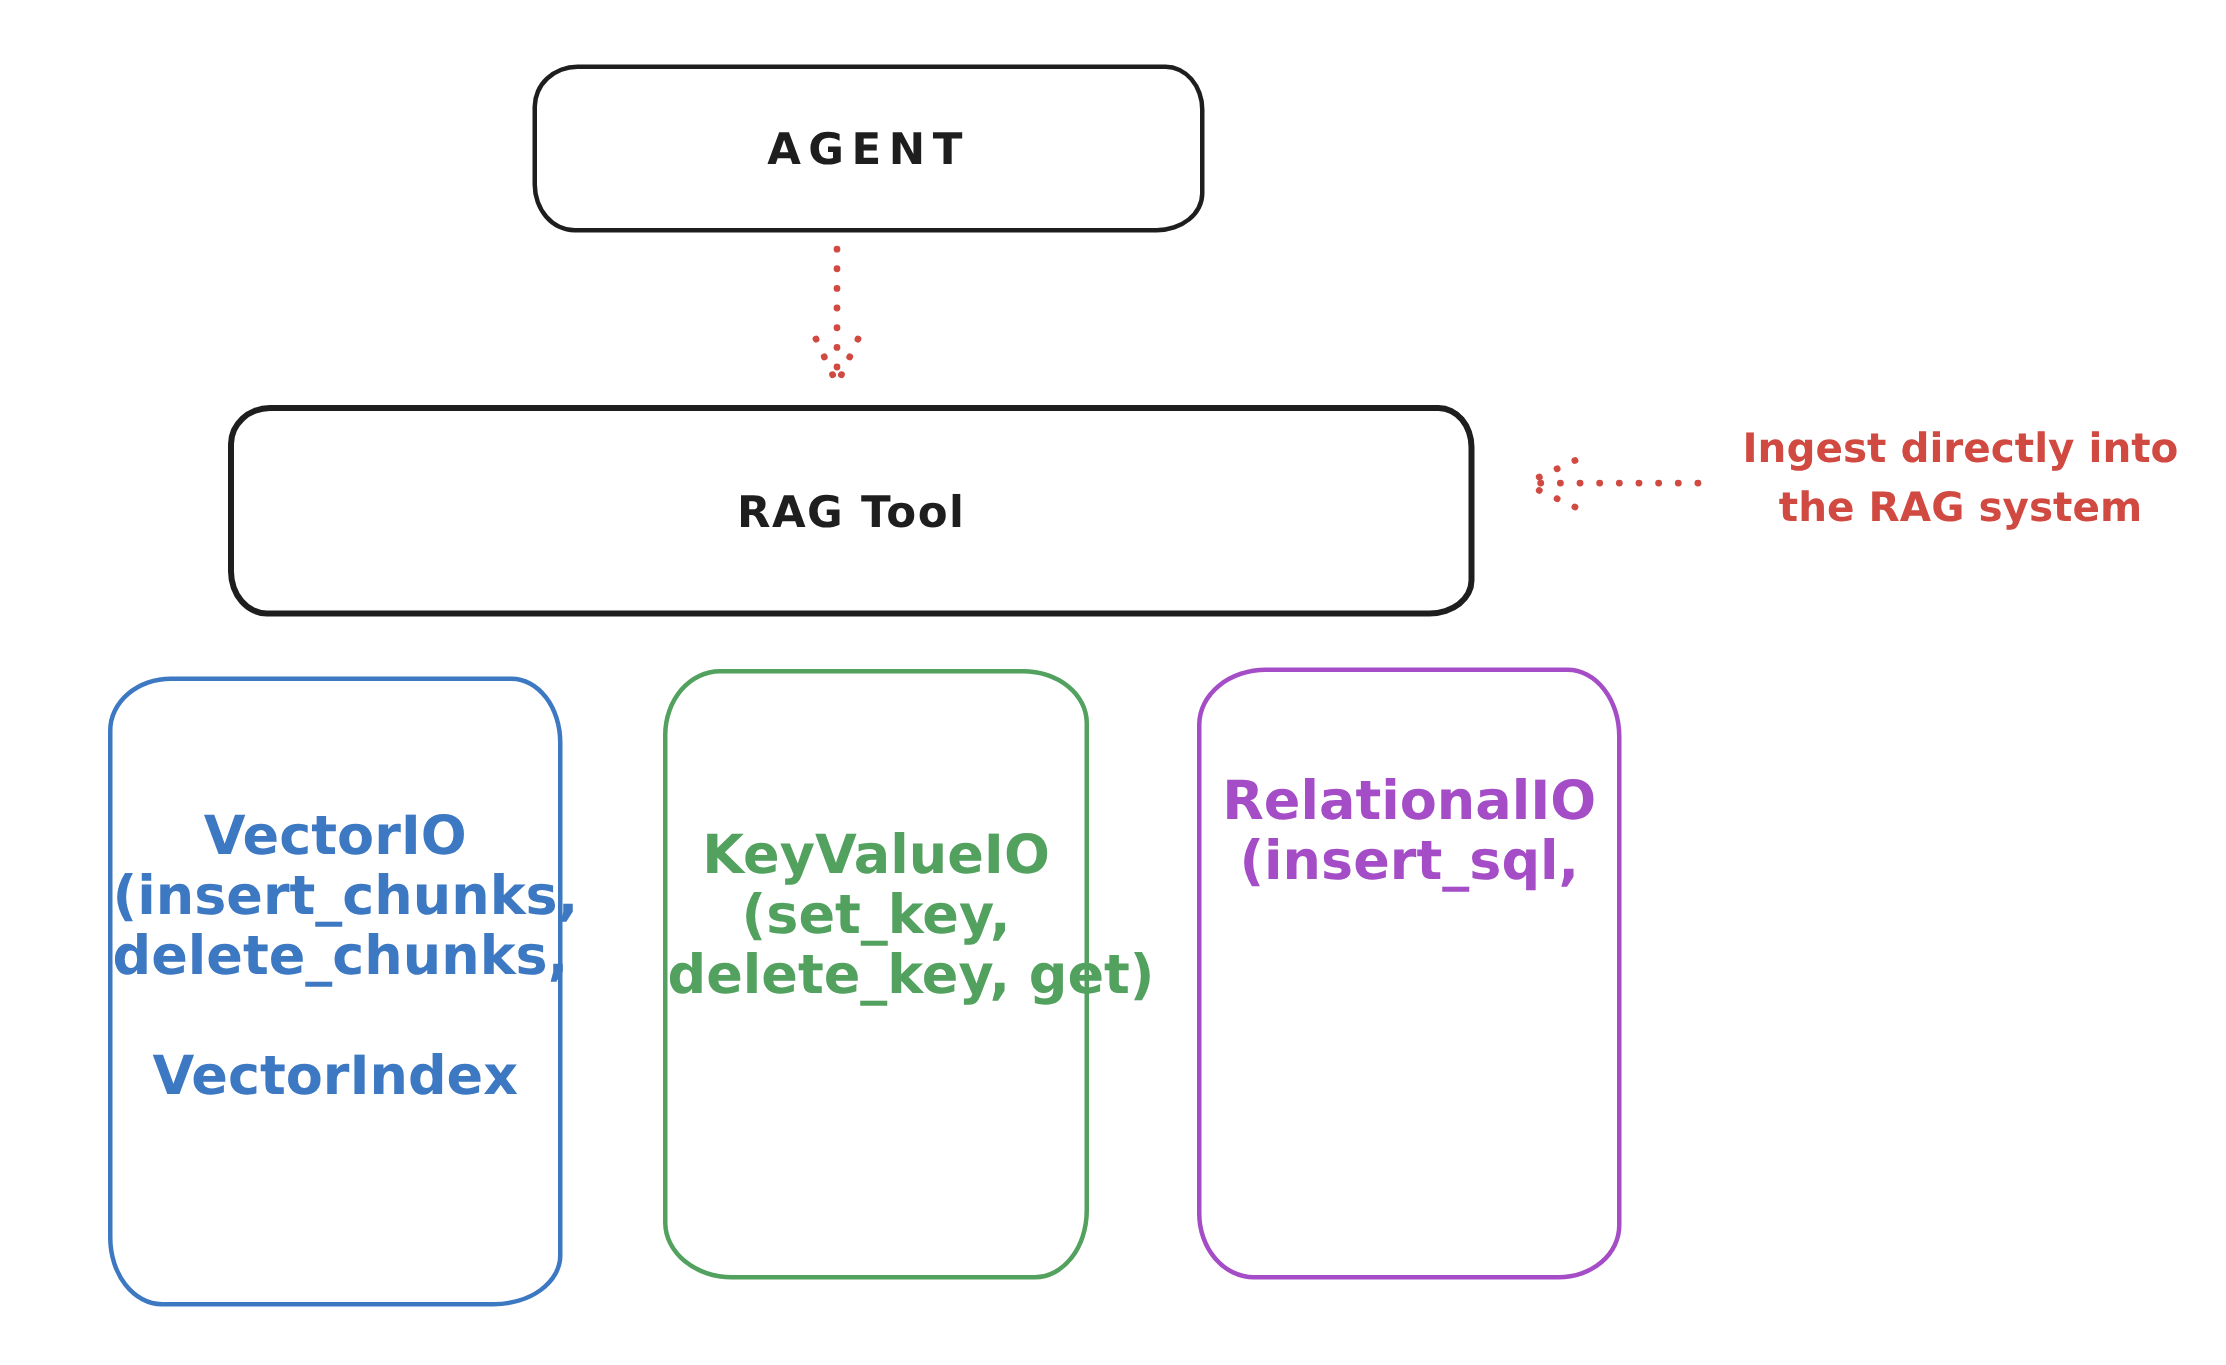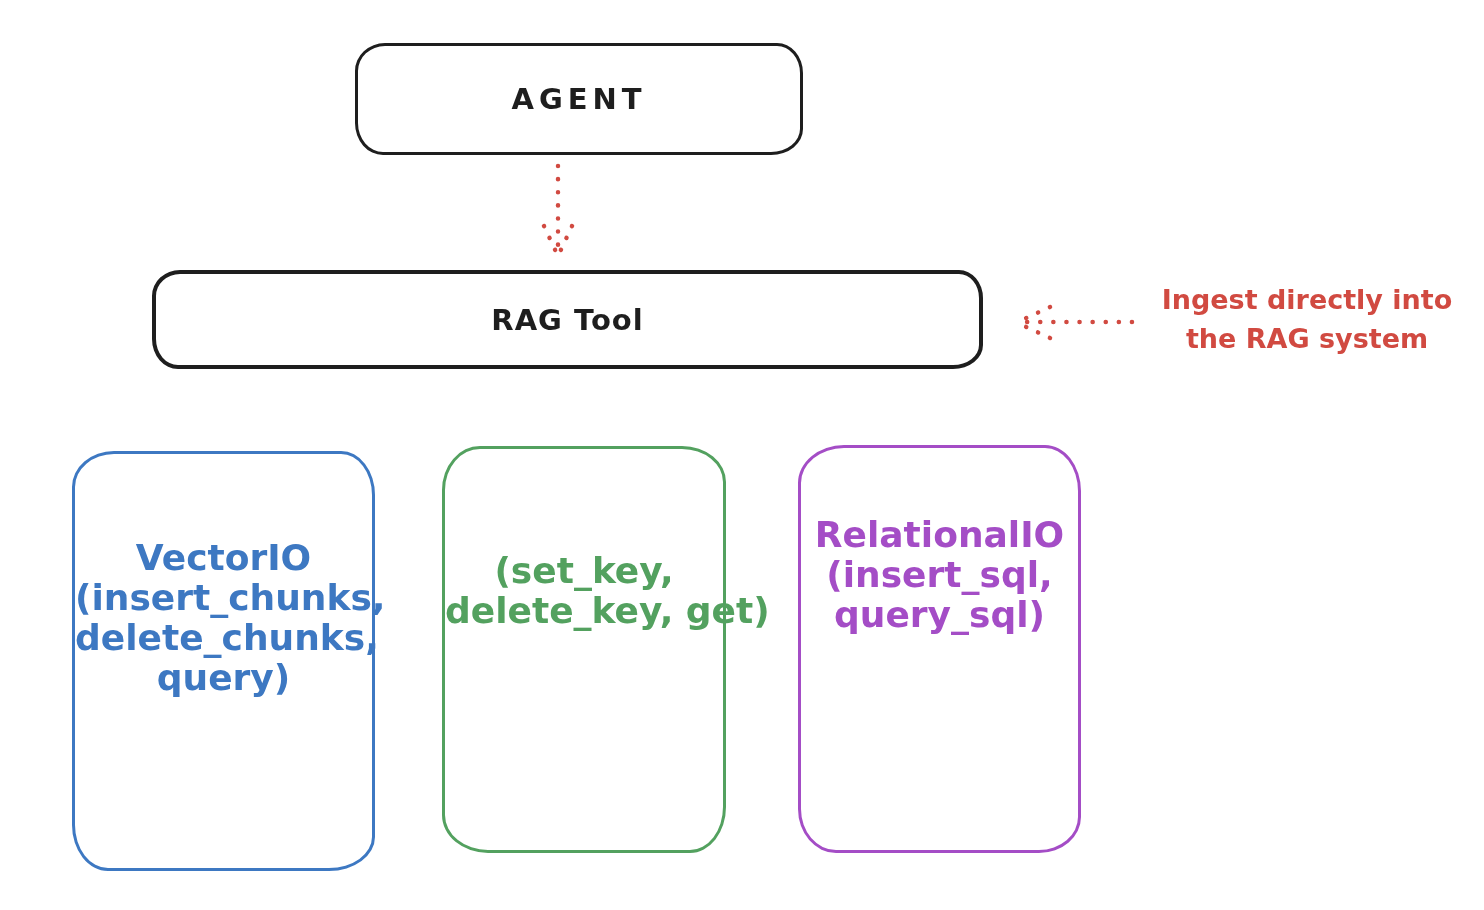--- a/index.html
+++ b/index.html
@@ -36,7 +36,7 @@
   }
   .node.ragtool {
     left: 152px; top: 270px;
-    width: 831px; height: 99px;
+    width: 831px; height: 141px;
     border-width: 4px;
     border-radius: 28px 24px 30px 26px / 26px 28px 24px 30px;
     font-size: 29px;

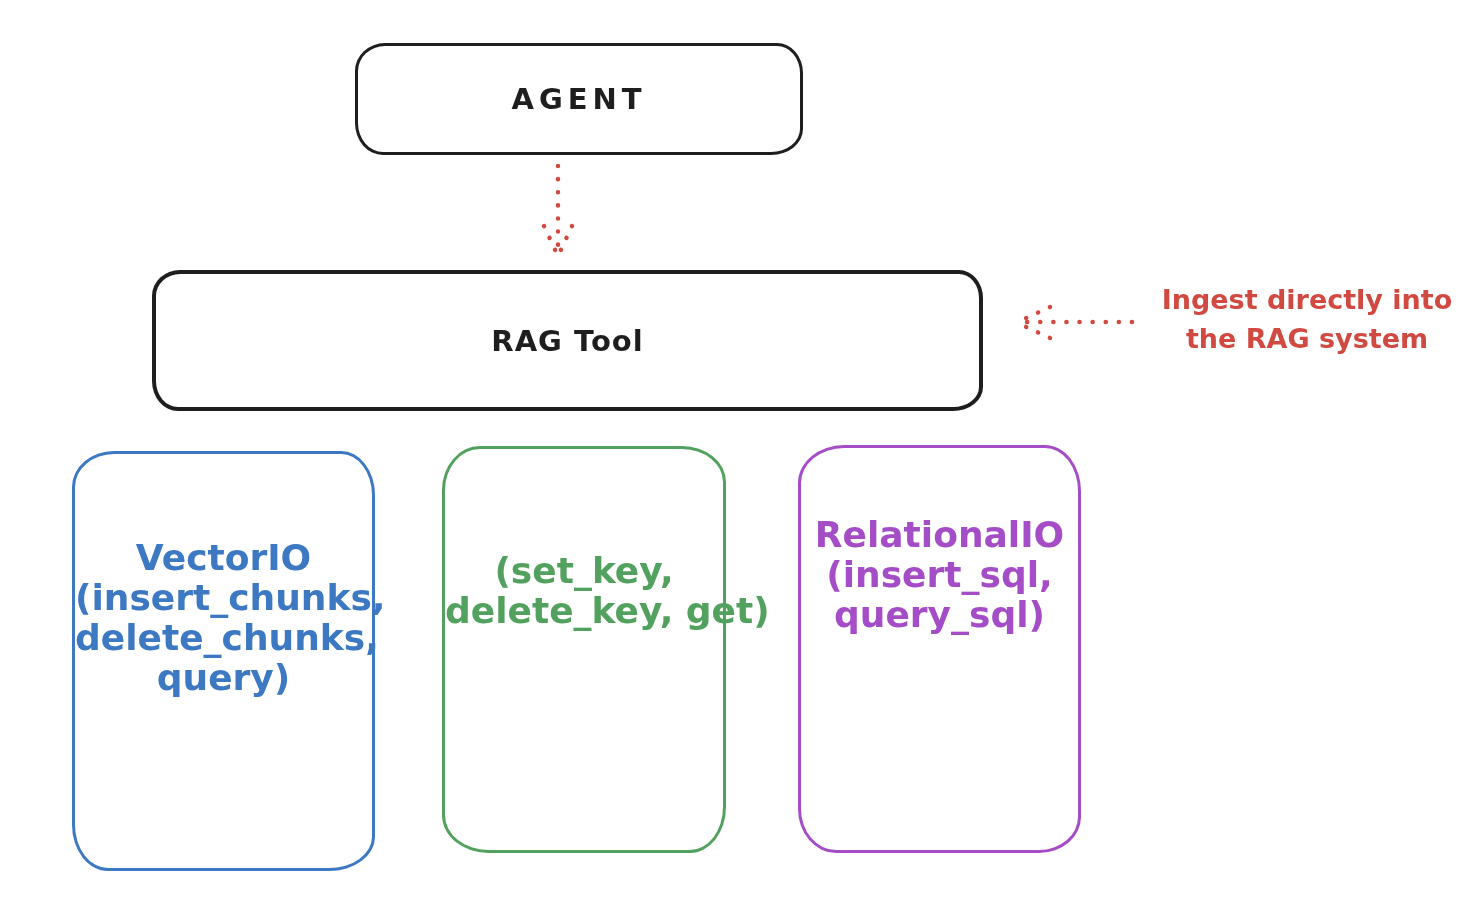--- a/index.html
+++ b/index.html
@@ -144,6 +144,7 @@
   </div>
 
   <div class="backend keyvalue">
+    <div class="line">KeyValueIO</div>
     <div class="line">(set_key,</div>
     <div class="line">delete_key, get)</div>
     <div class="gap"></div>

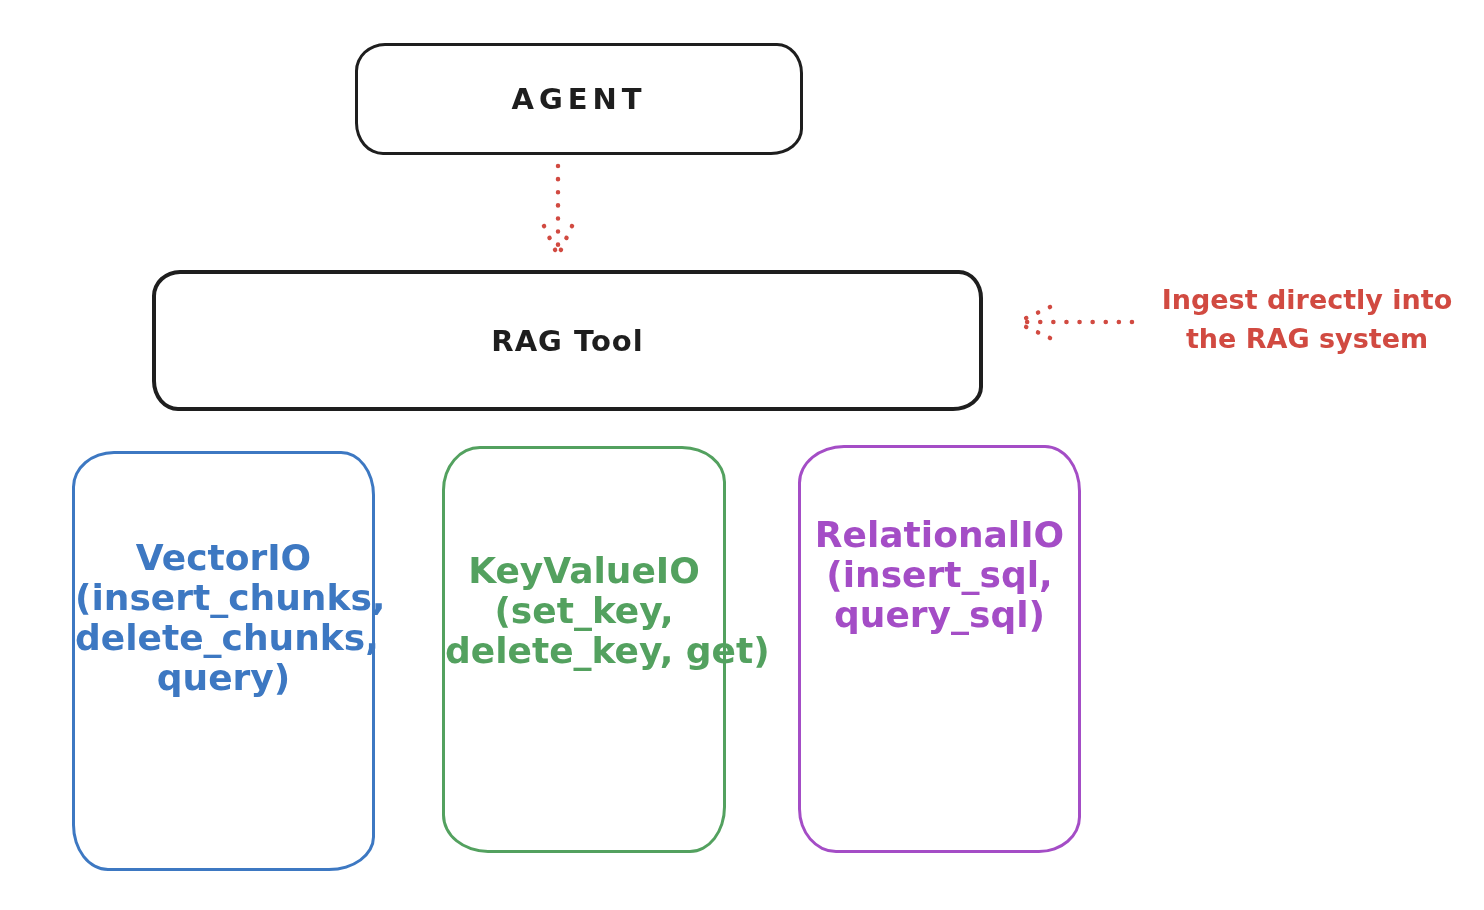--- a/index.html
+++ b/index.html
@@ -153,7 +153,6 @@
   <div class="backend relational">
     <div class="line">RelationalIO</div>
     <div class="line">(insert_sql,</div>
-    <div class="line">query_sql)</div>
     <div class="gap"></div>
   </div>
 

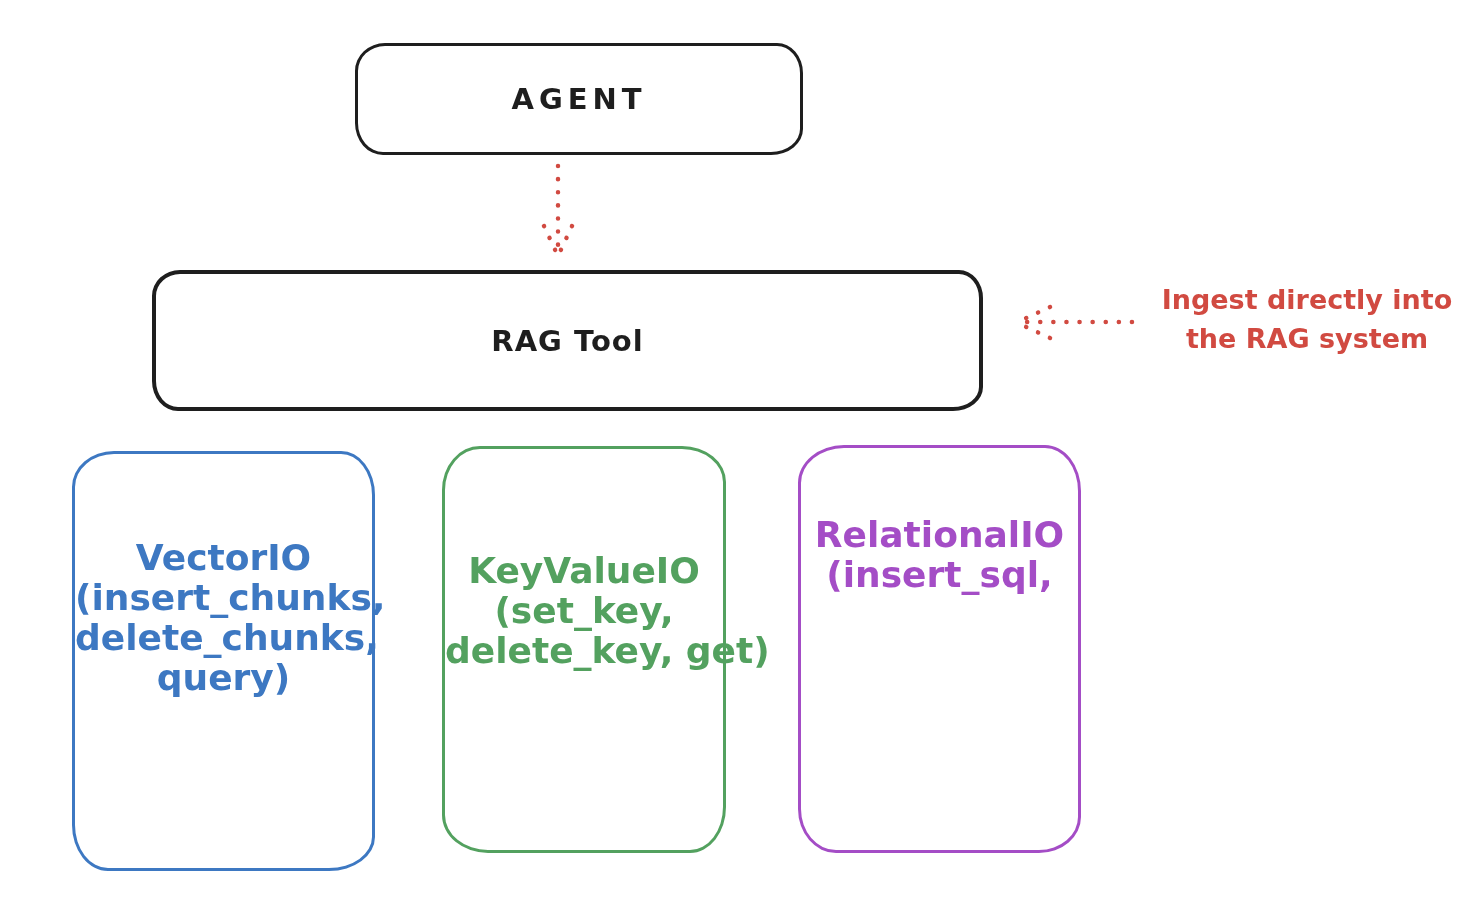--- a/index.html
+++ b/index.html
@@ -139,7 +139,6 @@
     <div class="line">VectorIO</div>
     <div class="line">(insert_chunks,</div>
     <div class="line">delete_chunks,</div>
-    <div class="line">query)</div>
     <div class="gap"></div>
   </div>
 

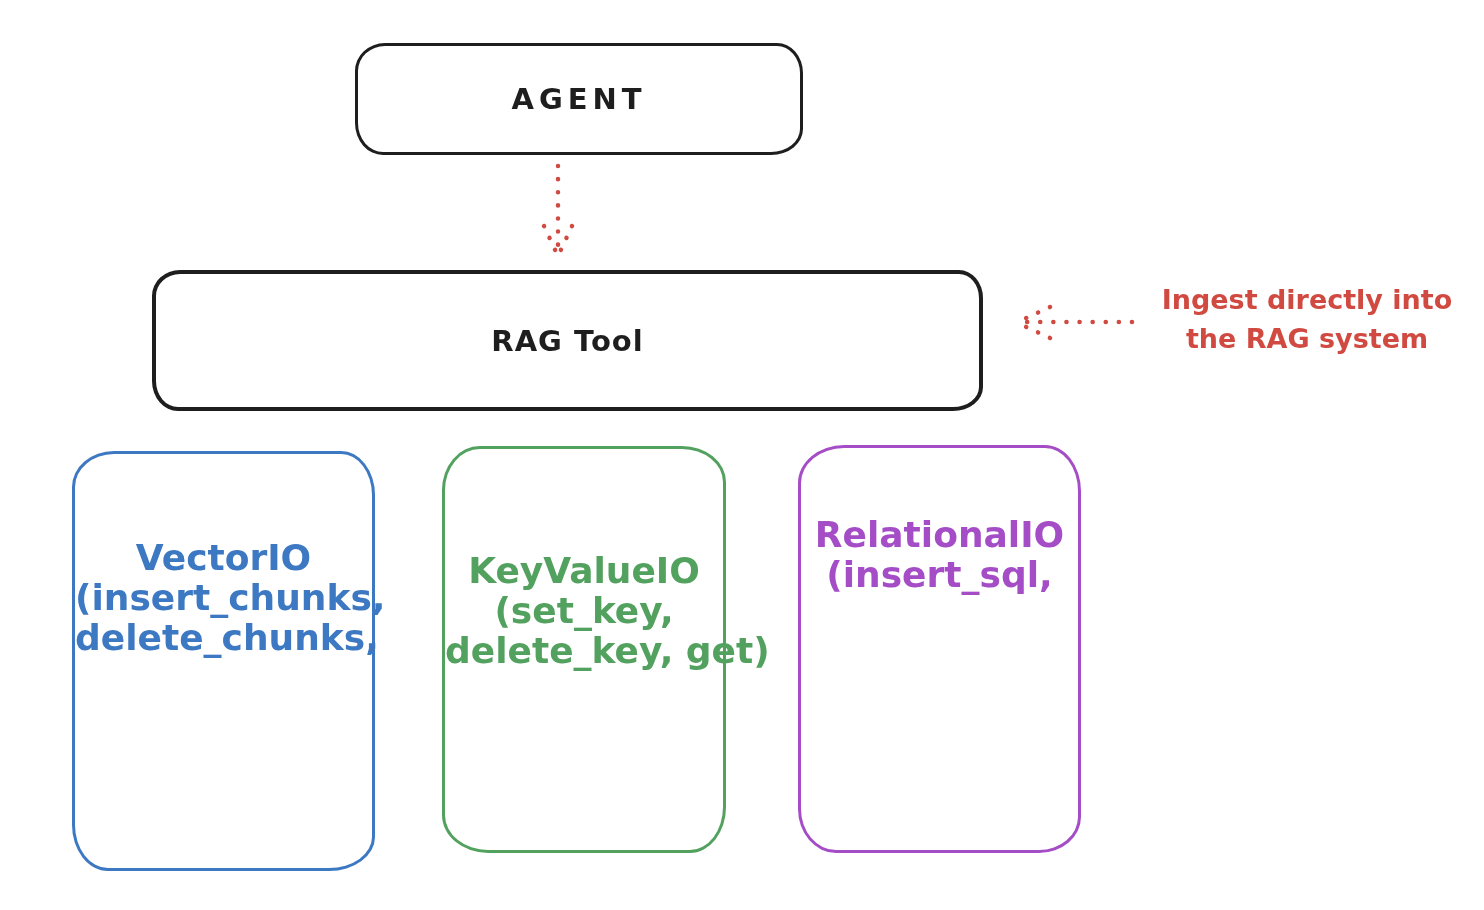--- a/index.html
+++ b/index.html
@@ -140,6 +140,7 @@
     <div class="line">(insert_chunks,</div>
     <div class="line">delete_chunks,</div>
     <div class="gap"></div>
+    <div class="line">VectorIndex</div>
   </div>
 
   <div class="backend keyvalue">

